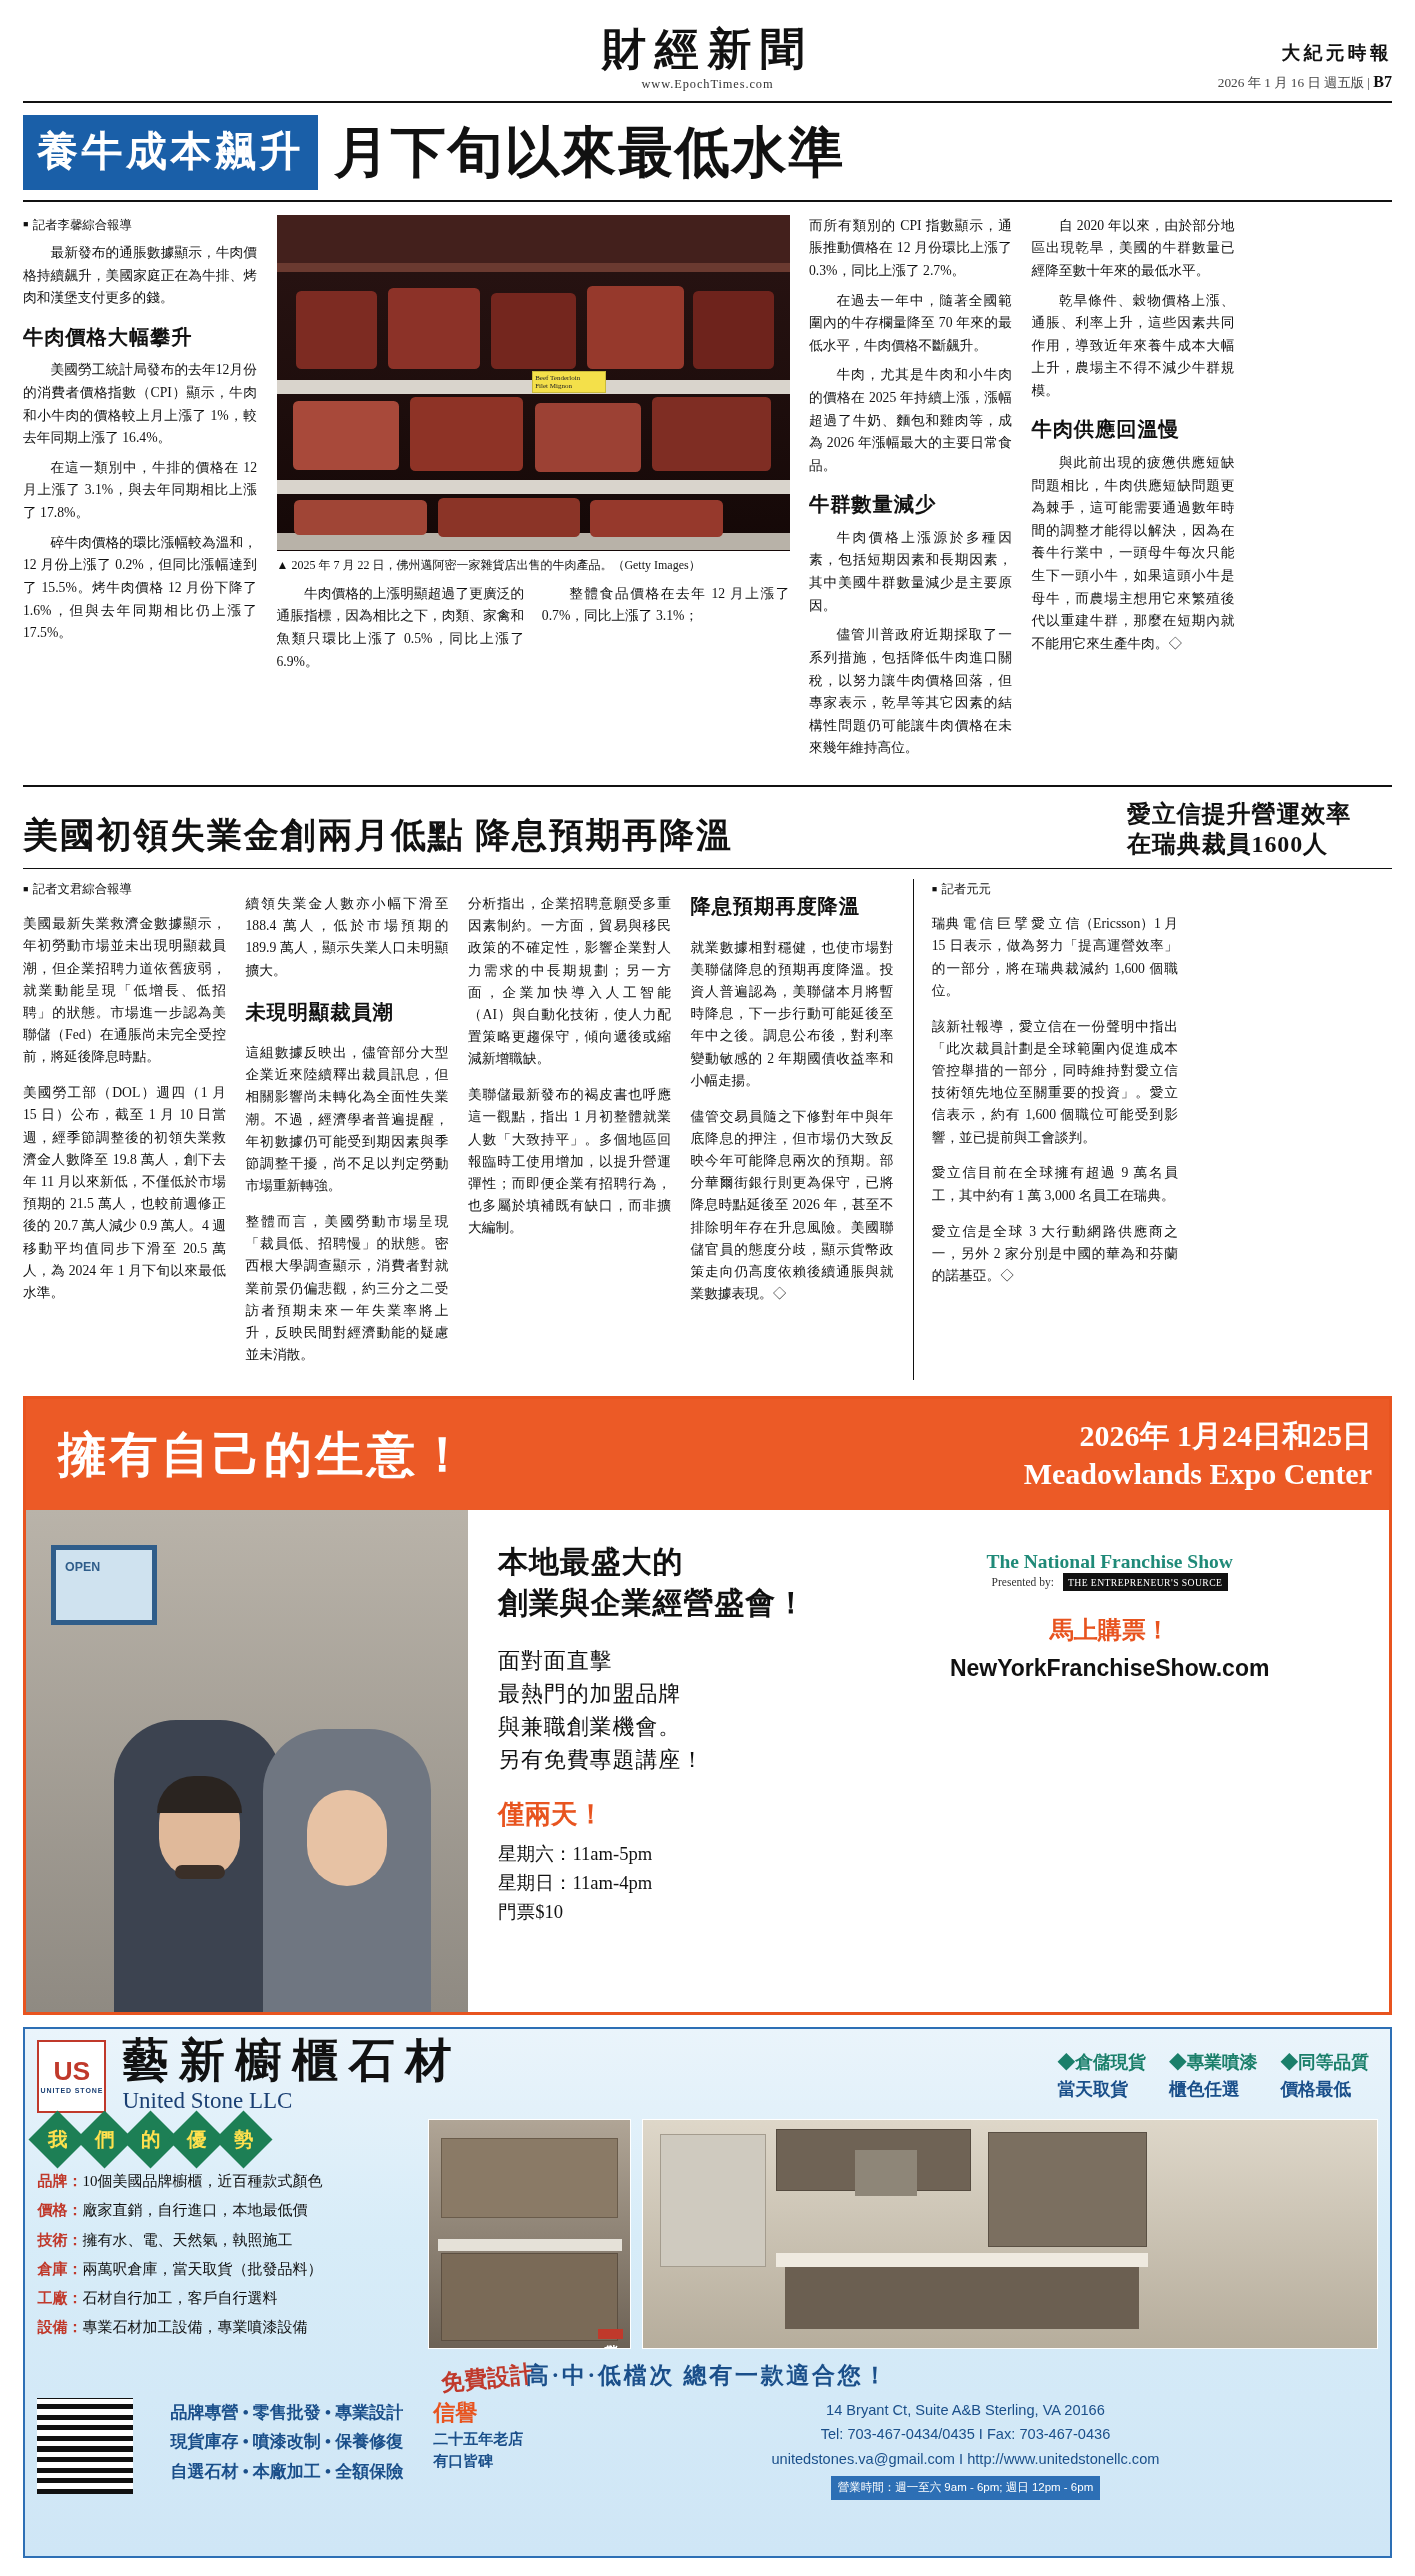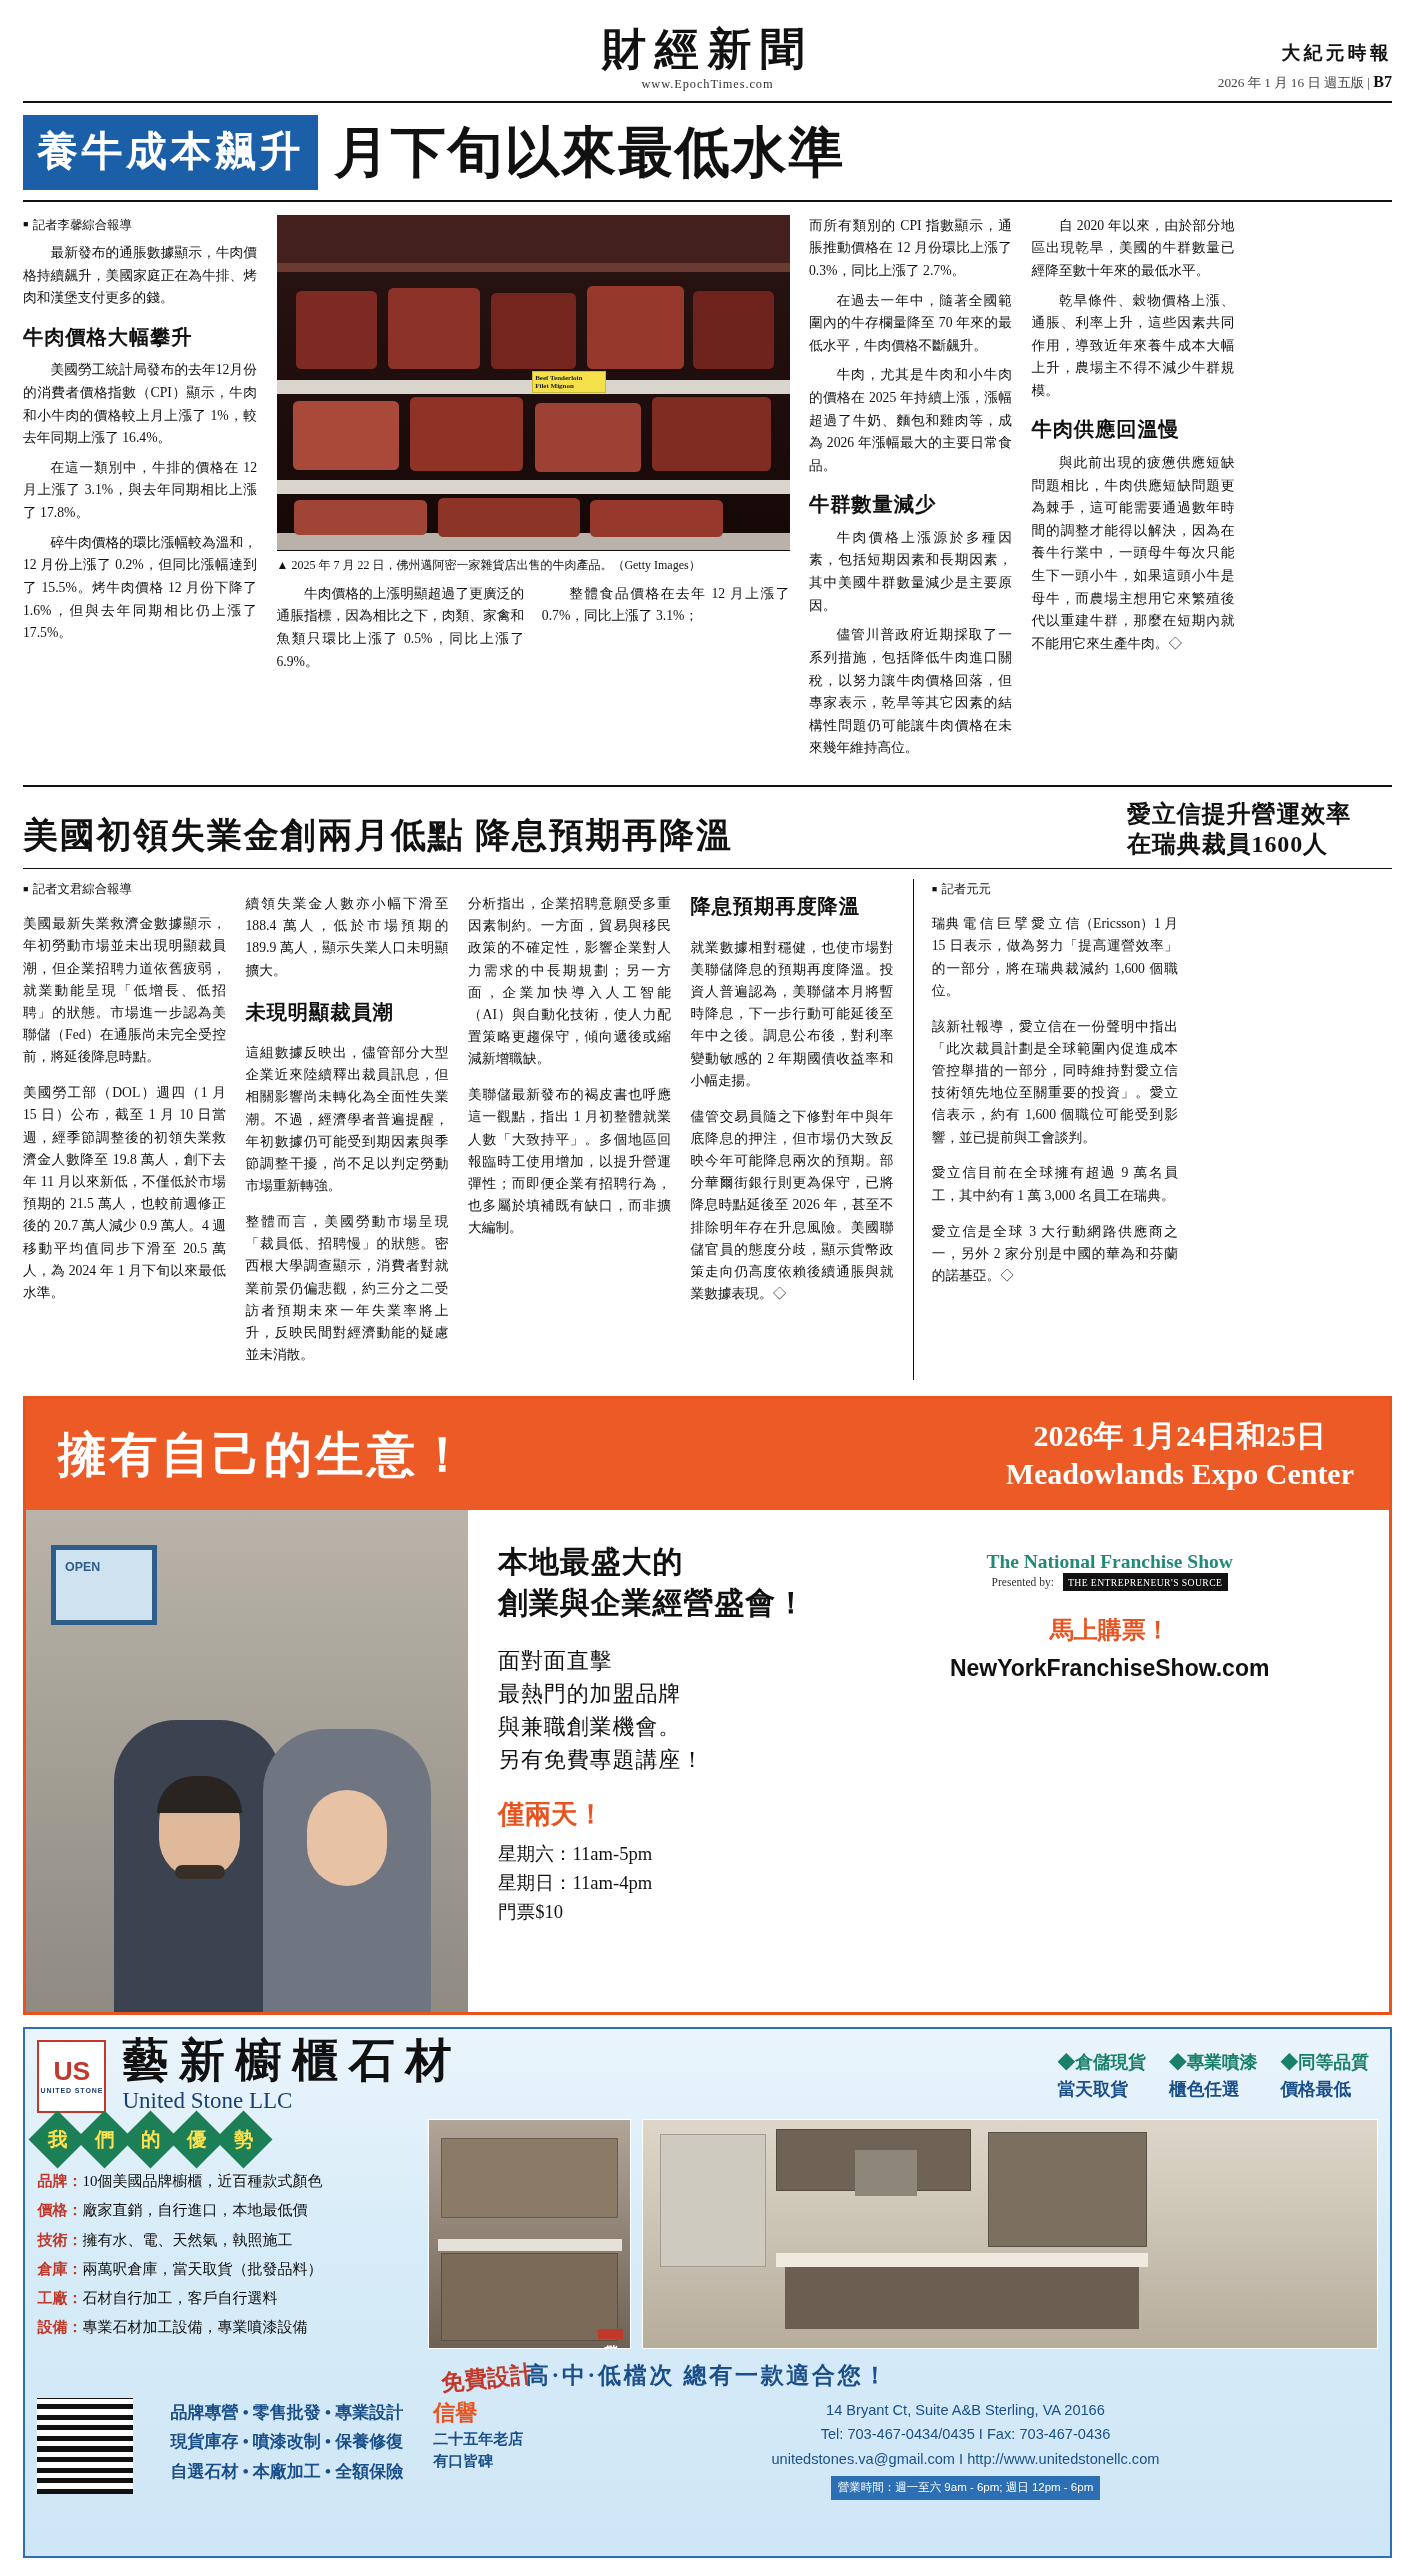--- a/index.html
+++ b/index.html
@@ -63,7 +63,7 @@
   .case-glass { position:absolute; left:0; top:48px; width:100%; height:8.8px; background:#6b3a30; }
   .shelf { position:absolute; left:0; width:100%; background:#d9d4cc; }
   .meat { position:absolute; border-radius:5.3px; }
-  .tag { position:absolute; background:#f4e04a; color:#222; font-size:7px; padding:1.8px 2.7px; border:0.9px solid #c9b93a;font-weight:bold; }
+  .tag { position:absolute; background:#f4e04a; color:#222; font-size:7px; padding:1.8px 2.7px; border:0.9px solid #c9b93a; }
 
   
   .sec2-head { display:flex; align-items:flex-end; gap:17.7px; margin-top:17.7px; border-top:2.7px solid #111; padding-top:12.4px; }

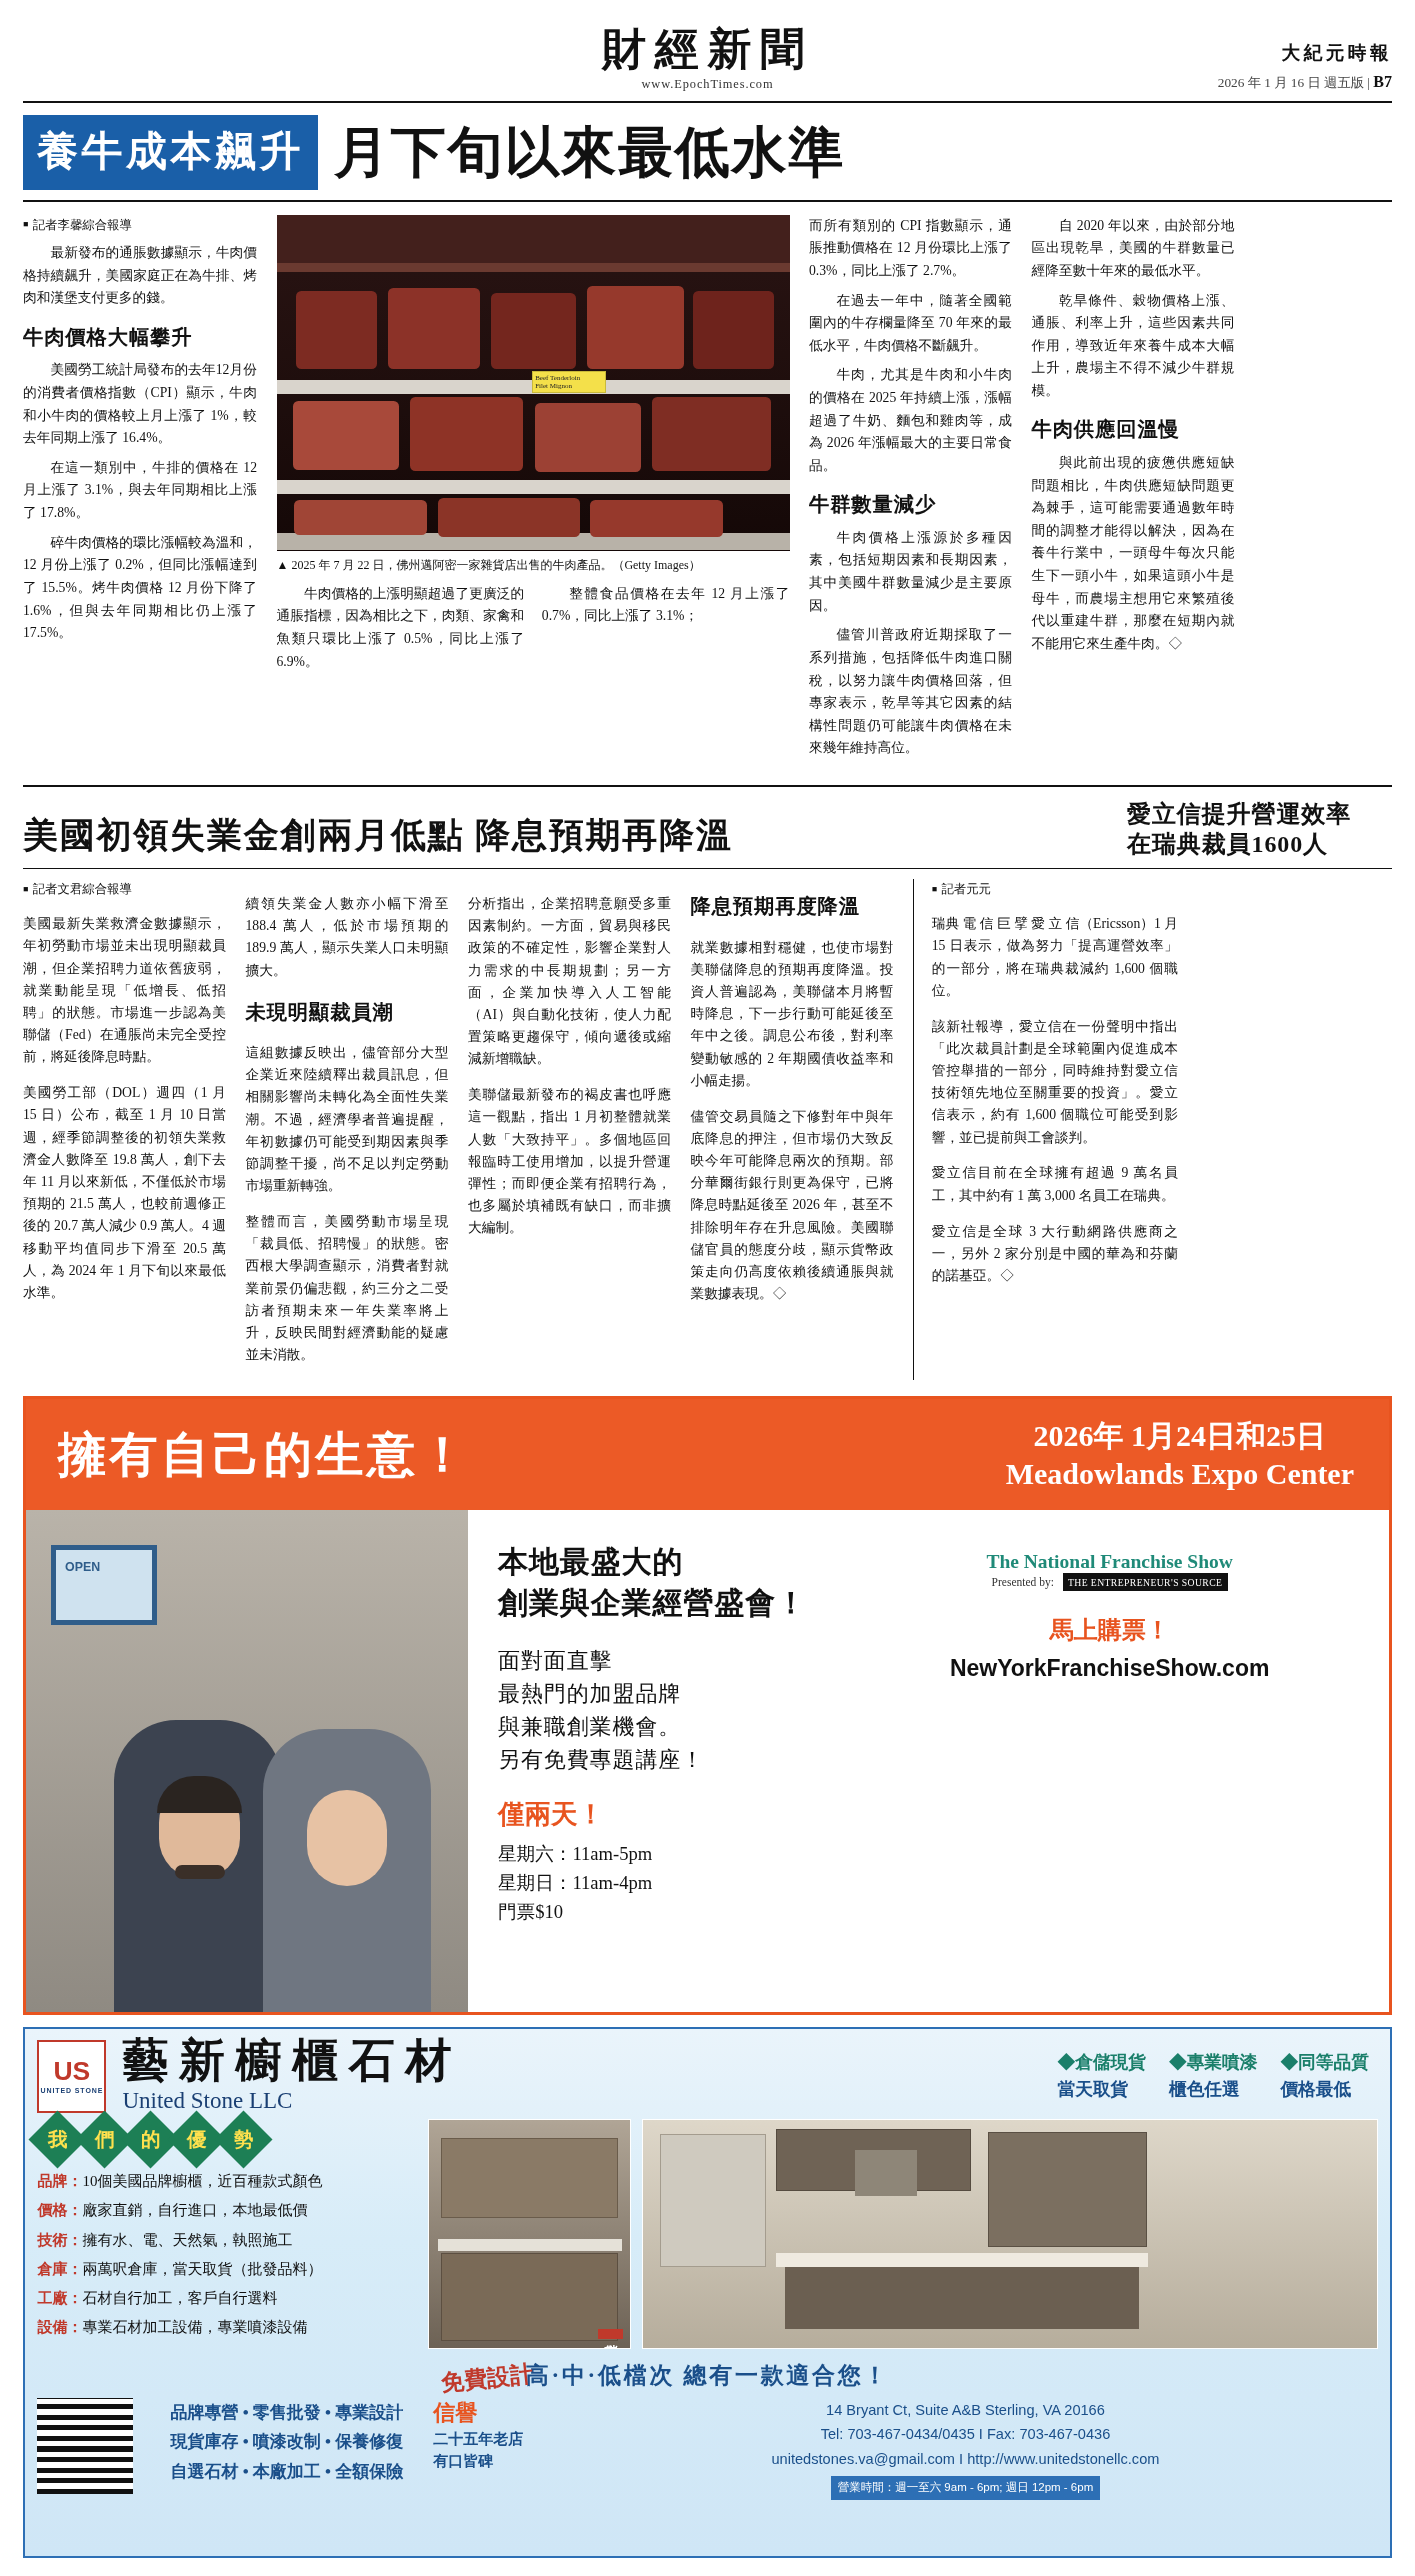--- a/index.html
+++ b/index.html
@@ -78,7 +78,7 @@
   .ad1 { margin-top:16px; border:3.5px solid #e8541f; height:619px; position:relative; background:#fff; display:flex; flex-direction:column; }
   .ad1-top { height:111px; background:#ec5a26; position:relative; display:flex; align-items:center; }
   .ad1-top-left { color:#fff; font-size:48px; font-weight:bold; letter-spacing:3.5px; margin-left:32px; }
-  .ad1-top-right { color:#fff; font-size:30px; font-weight:bold; line-height:1.25; margin-left:auto; margin-right:35px; text-align:center; }
+  .ad1-top-right { color:#fff; font-size:30px; font-weight:bold; line-height:1.25; margin-left:auto; margin-right:17px; text-align:right; }
   .ad1-main { flex:1; display:flex; }
   .ad1-photo { width:442px; position:relative; background:#d8d3cb; overflow:hidden; }
   .ad1-mid { width:380px; padding:32px 17.7px 0 30px; }

